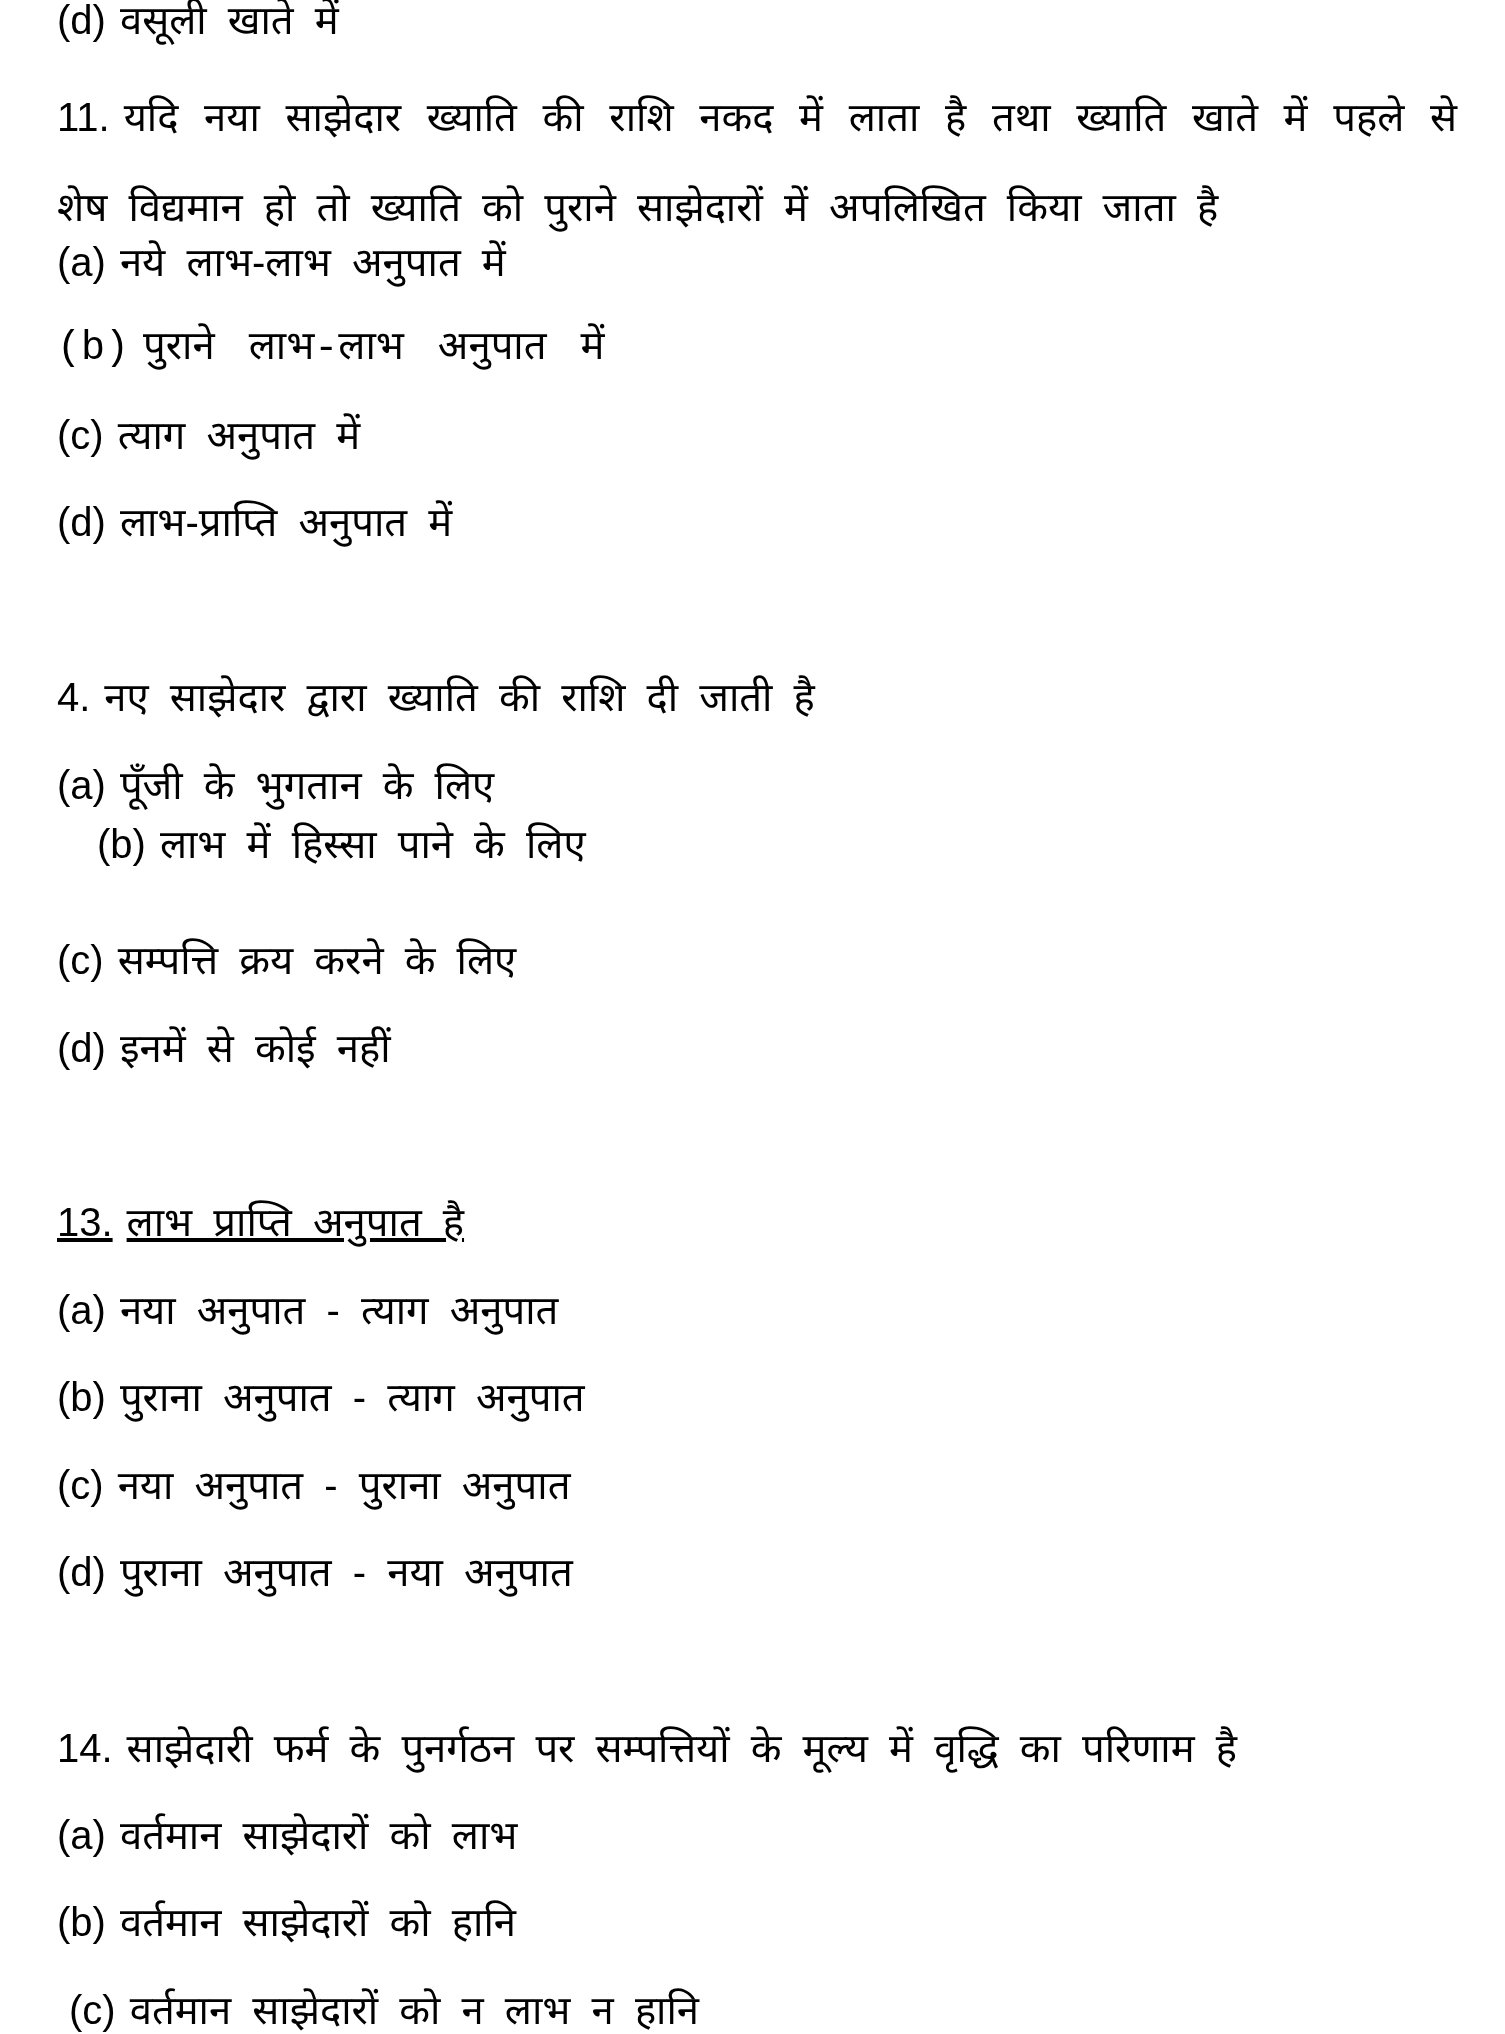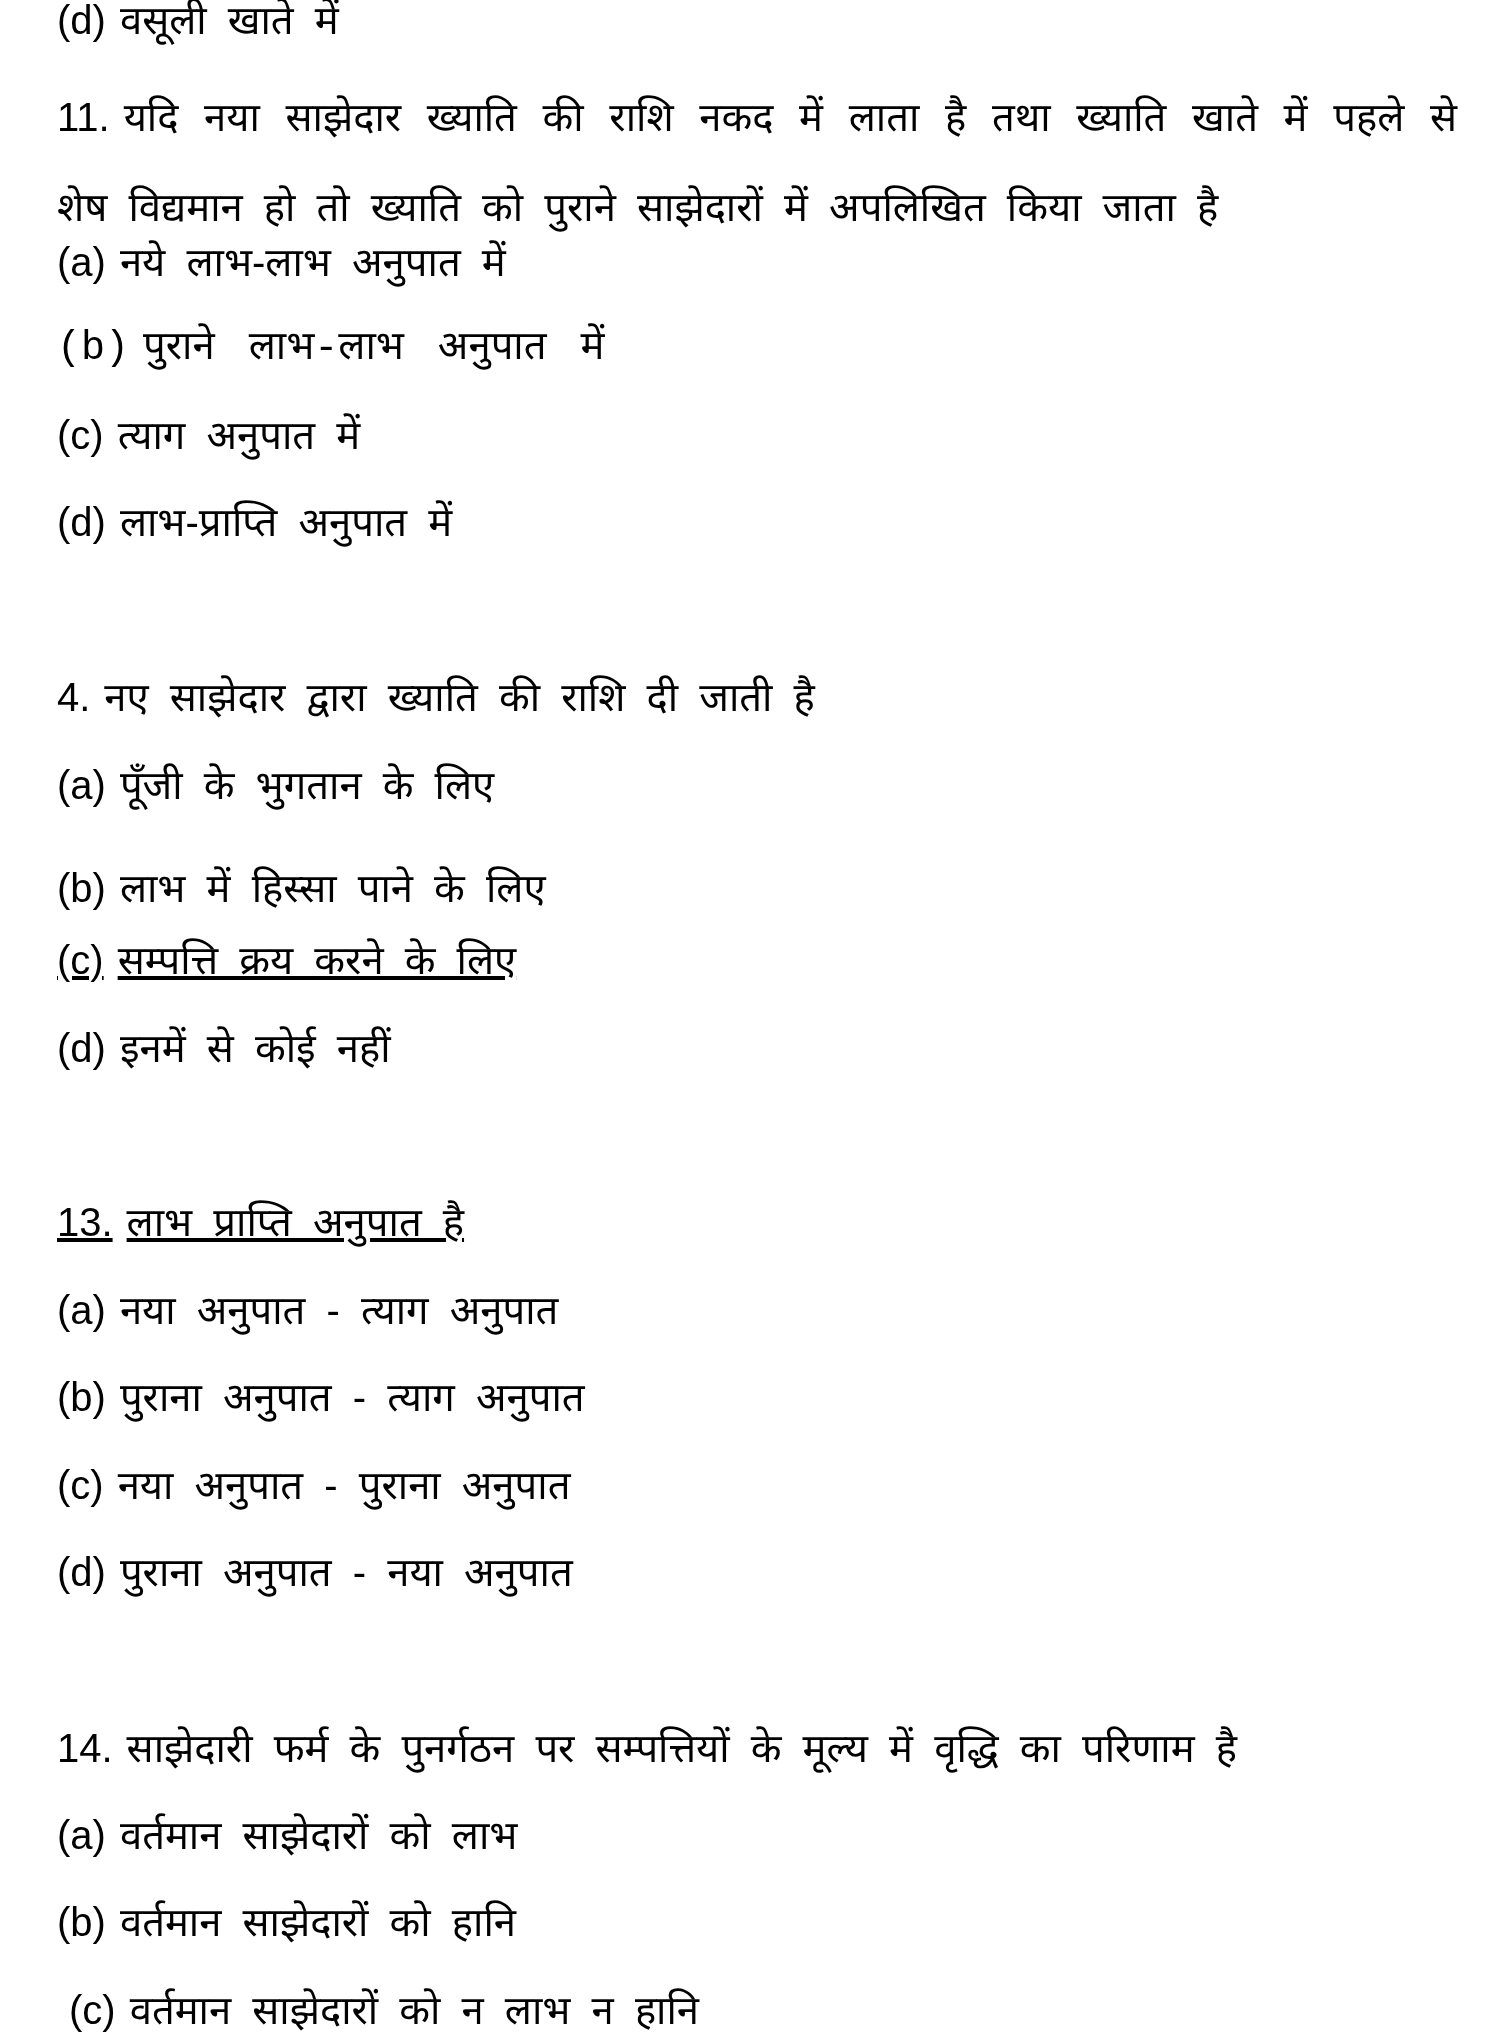--- a/index.html
+++ b/index.html
@@ -63,7 +63,7 @@
 <div class="line" style="top:765px;">
   <span class="label">(a)</span><span>पूँजी के भुगतान के लिए</span>
 </div>
-<div class="line" style="top:868px;">
+<div class="line" style="top:824px;margin-left:40px;">
   <span class="label">(b)</span><span>लाभ में हिस्सा पाने के लिए</span>
 </div>
 <div class="line" style="top:940px;text-decoration:underline;">

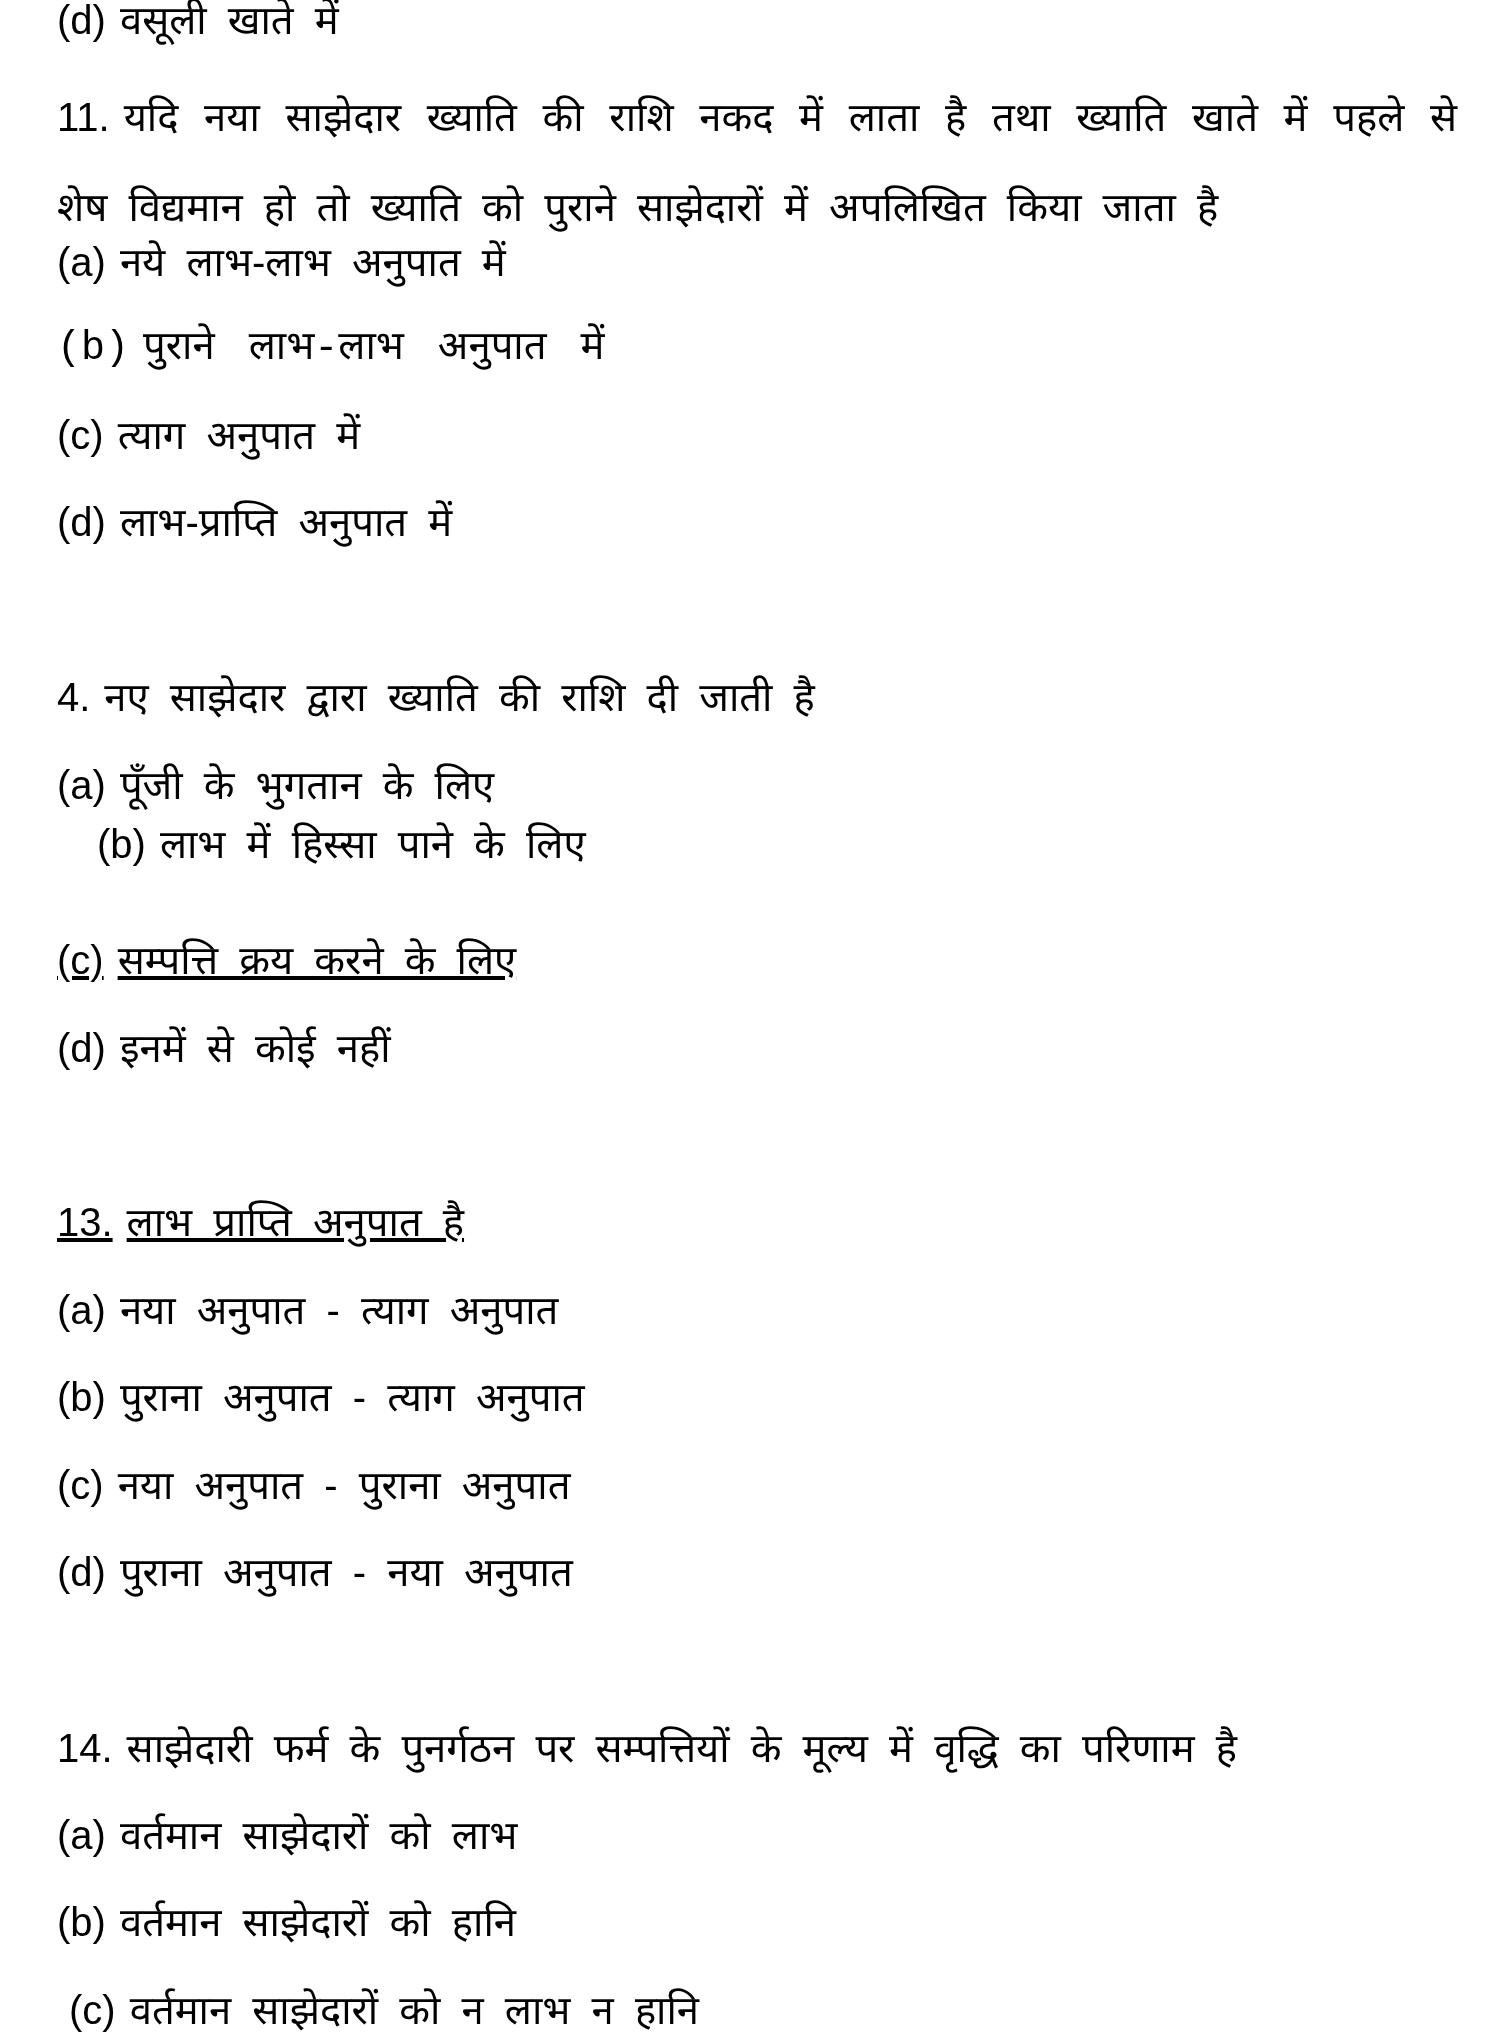--- a/index.html
+++ b/index.html
@@ -66,7 +66,7 @@
 <div class="line" style="top:824px;margin-left:40px;">
   <span class="label">(b)</span><span>लाभ में हिस्सा पाने के लिए</span>
 </div>
-<div class="line" style="top:940px;text-decoration:underline;">
+<div class="line" style="top:940px;">
   <span class="label">(c)</span><span>सम्पत्ति क्रय करने के लिए</span>
 </div>
 <div class="line" style="top:1028px;">

